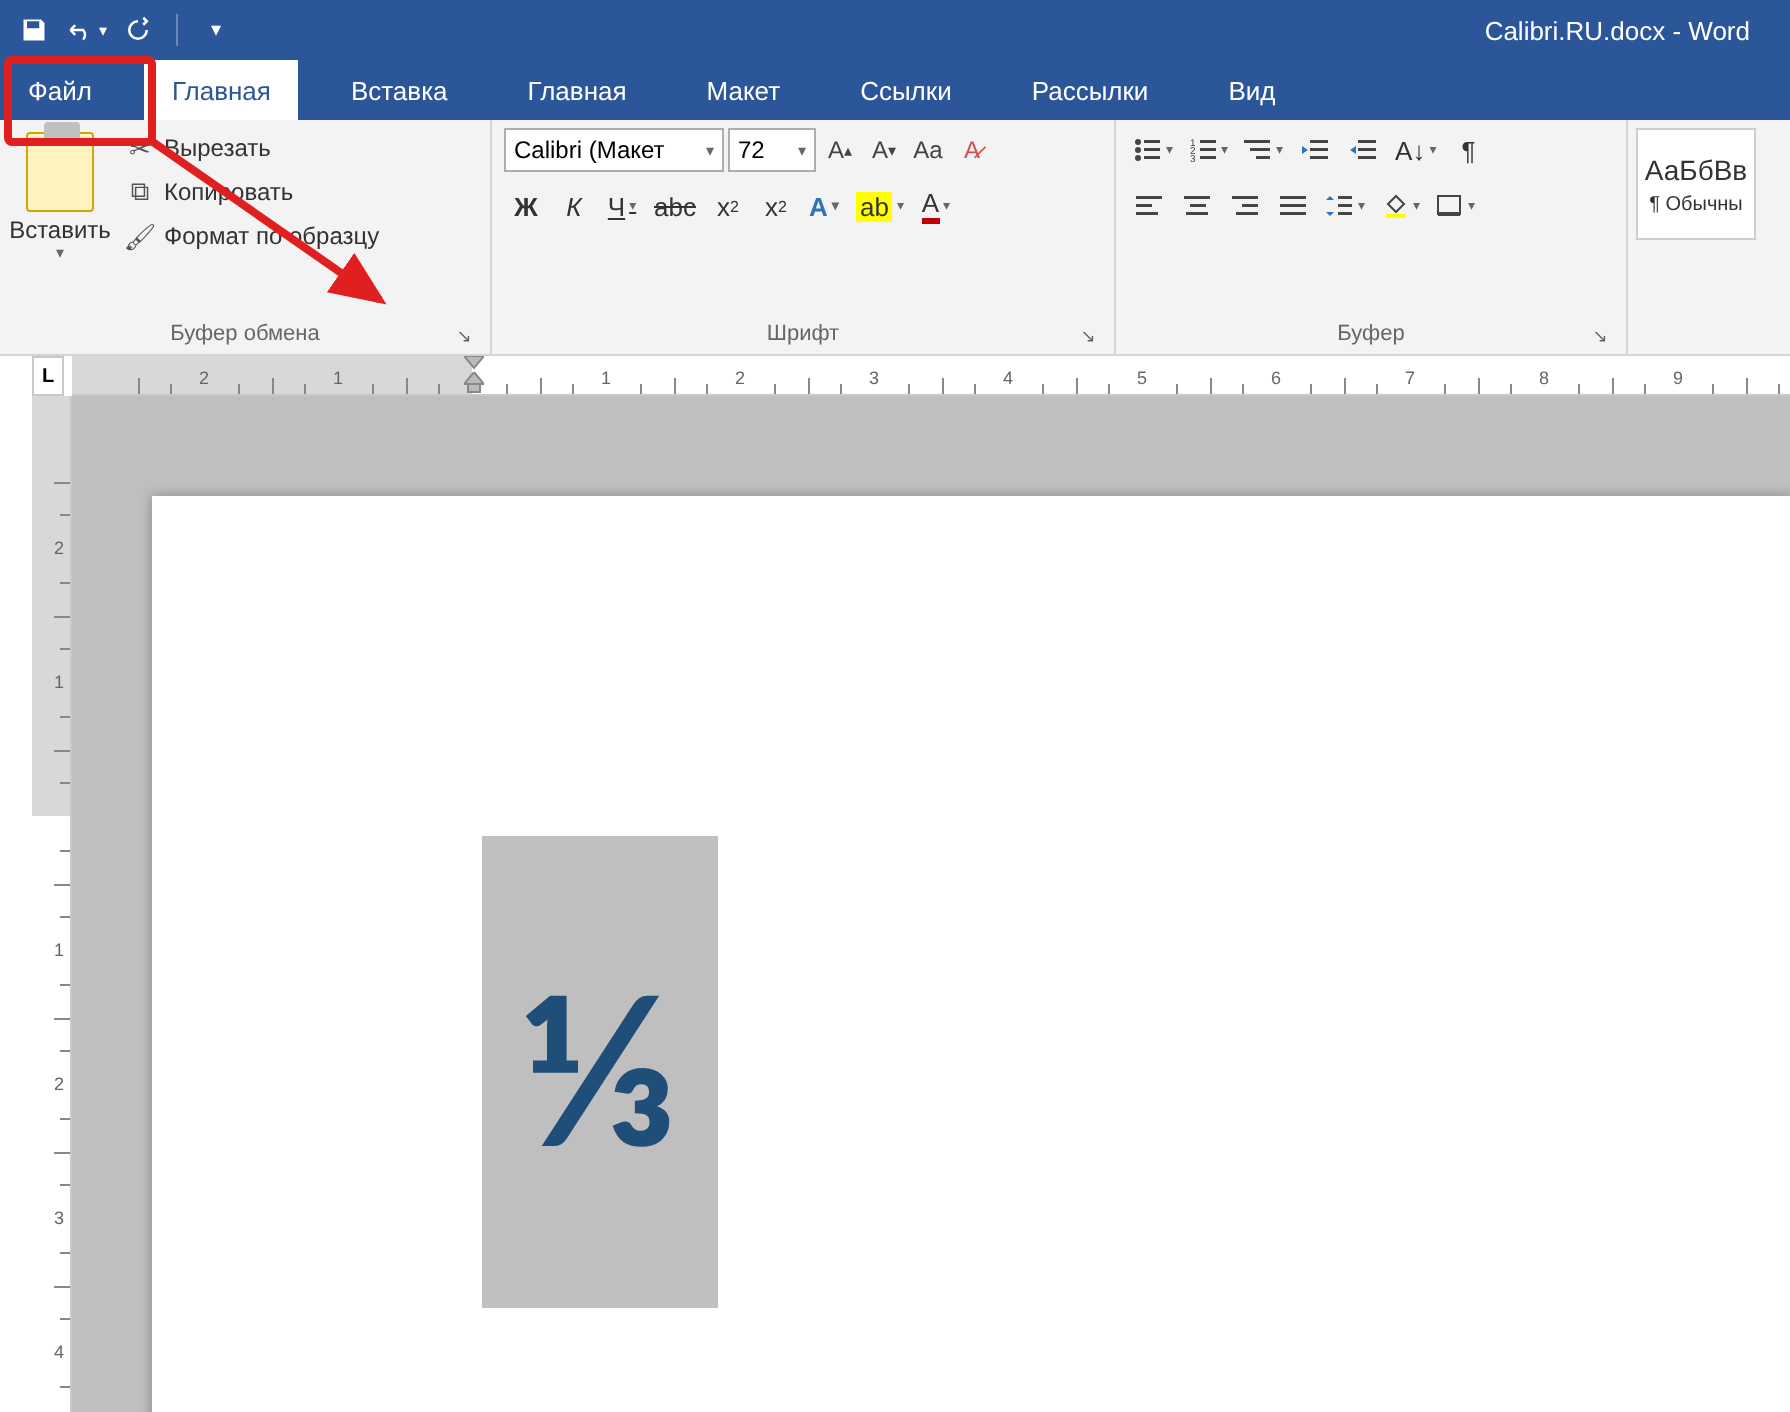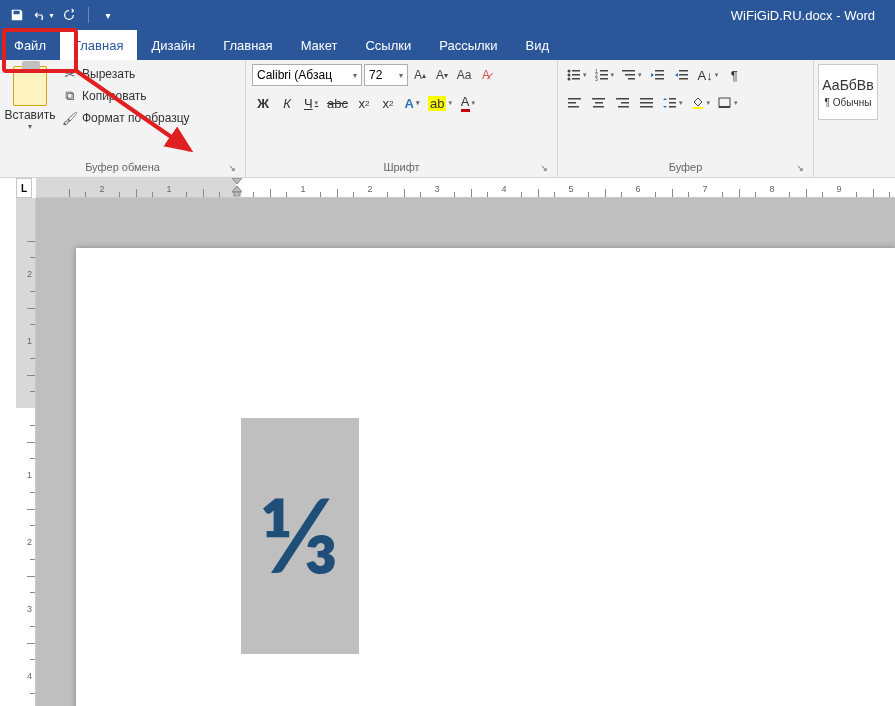--- a/index.html
+++ b/index.html
@@ -175,7 +175,7 @@
     <div class="qat-sep"></div>
     <div class="qat-btn" style="font-size:10px;">▾</div>
   </div>
-  <div class="title-text">WiFiGiD.RU.docx - Word</div>
+  <div class="title-text">Calibri.RU.docx - Word</div>
 </div>
 
 <div class="tabbar">

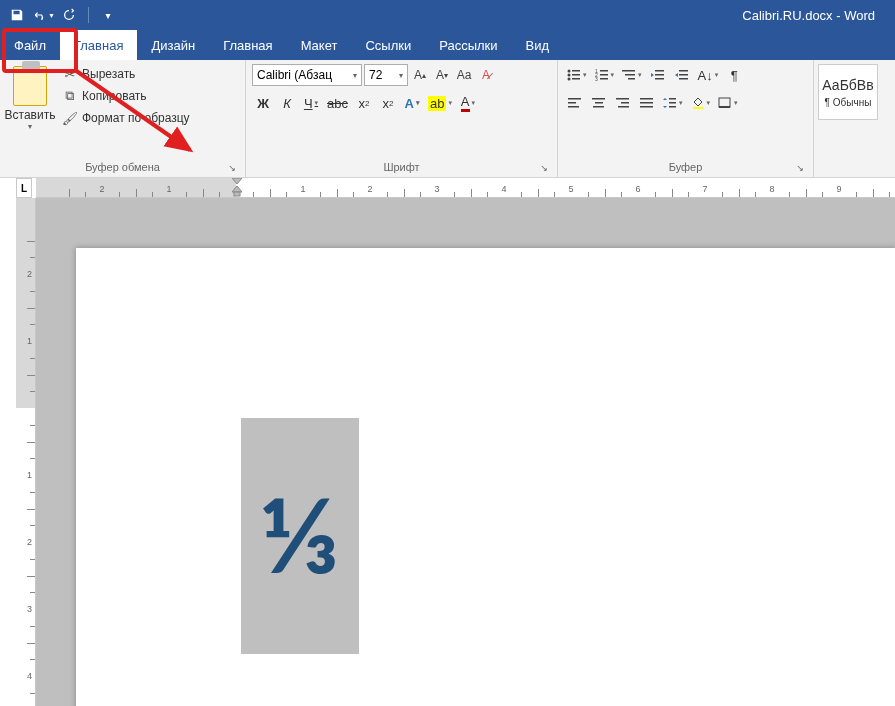--- a/index.html
+++ b/index.html
@@ -32,6 +32,7 @@
     display:flex;
     align-items:stretch;
     padding-left:0;
+    gap:12px;
   }
   .tab {
     padding:0 14px;

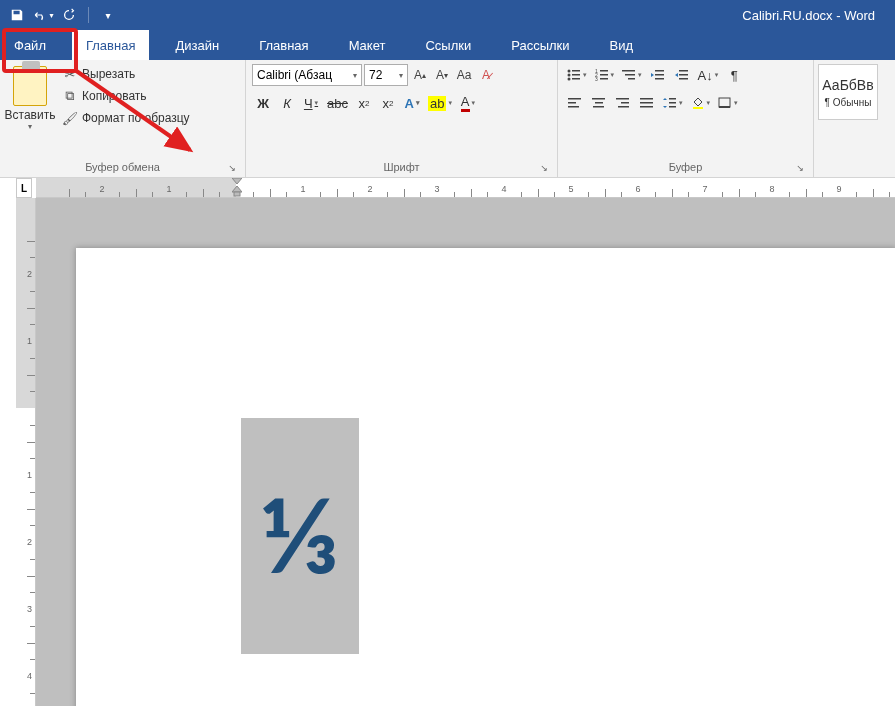--- a/index.html
+++ b/index.html
@@ -182,7 +182,7 @@
 <div class="tabbar">
   <div class="tab file">Файл</div>
   <div class="tab active">Главная</div>
-  <div class="tab">Дизайн</div>
+  <div class="tab">Вставка</div>
   <div class="tab">Главная</div>
   <div class="tab">Макет</div>
   <div class="tab">Ссылки</div>

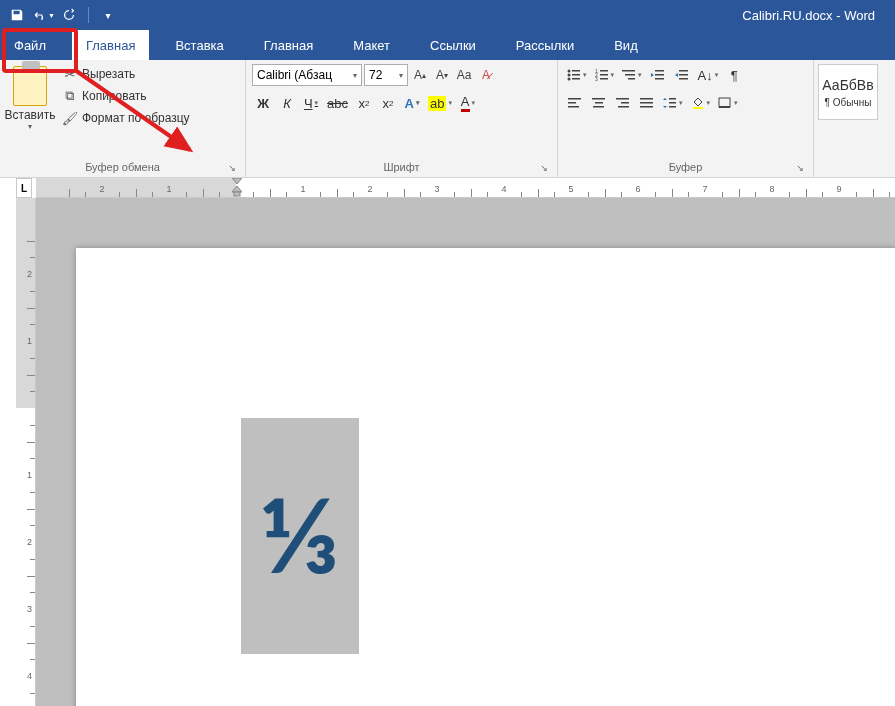--- a/index.html
+++ b/index.html
@@ -234,7 +234,7 @@
     <div class="group-body" style="flex-direction:column;">
       <div class="font-row1">
         <div class="font-name">
-          <span>Calibri (Абзац</span>
+          <span>Calibri (Макет</span>
             <span class="caret">▾</span>
         </div>
         <div class="font-size">

